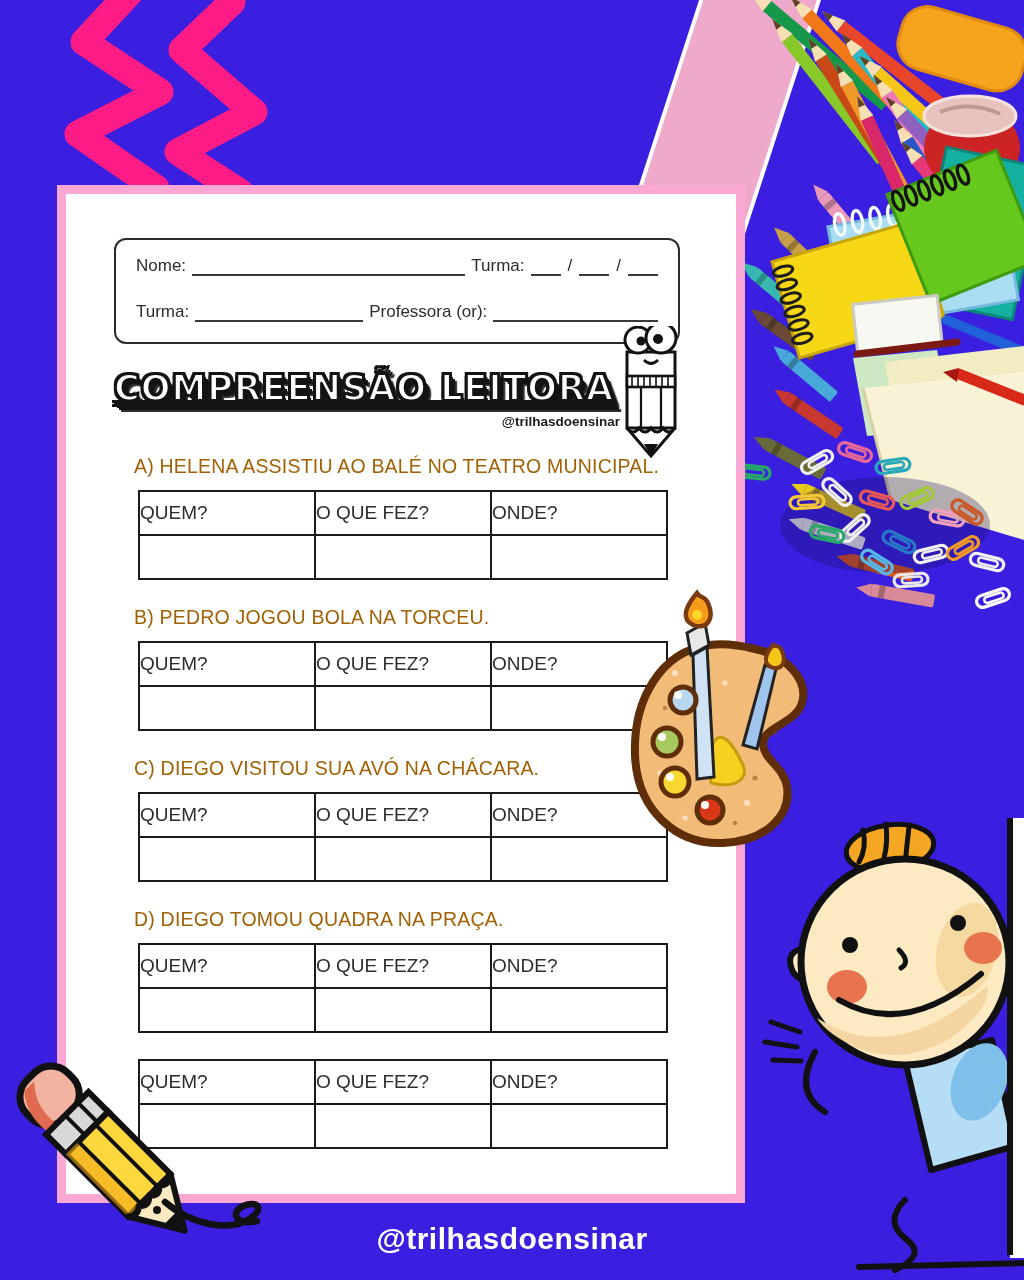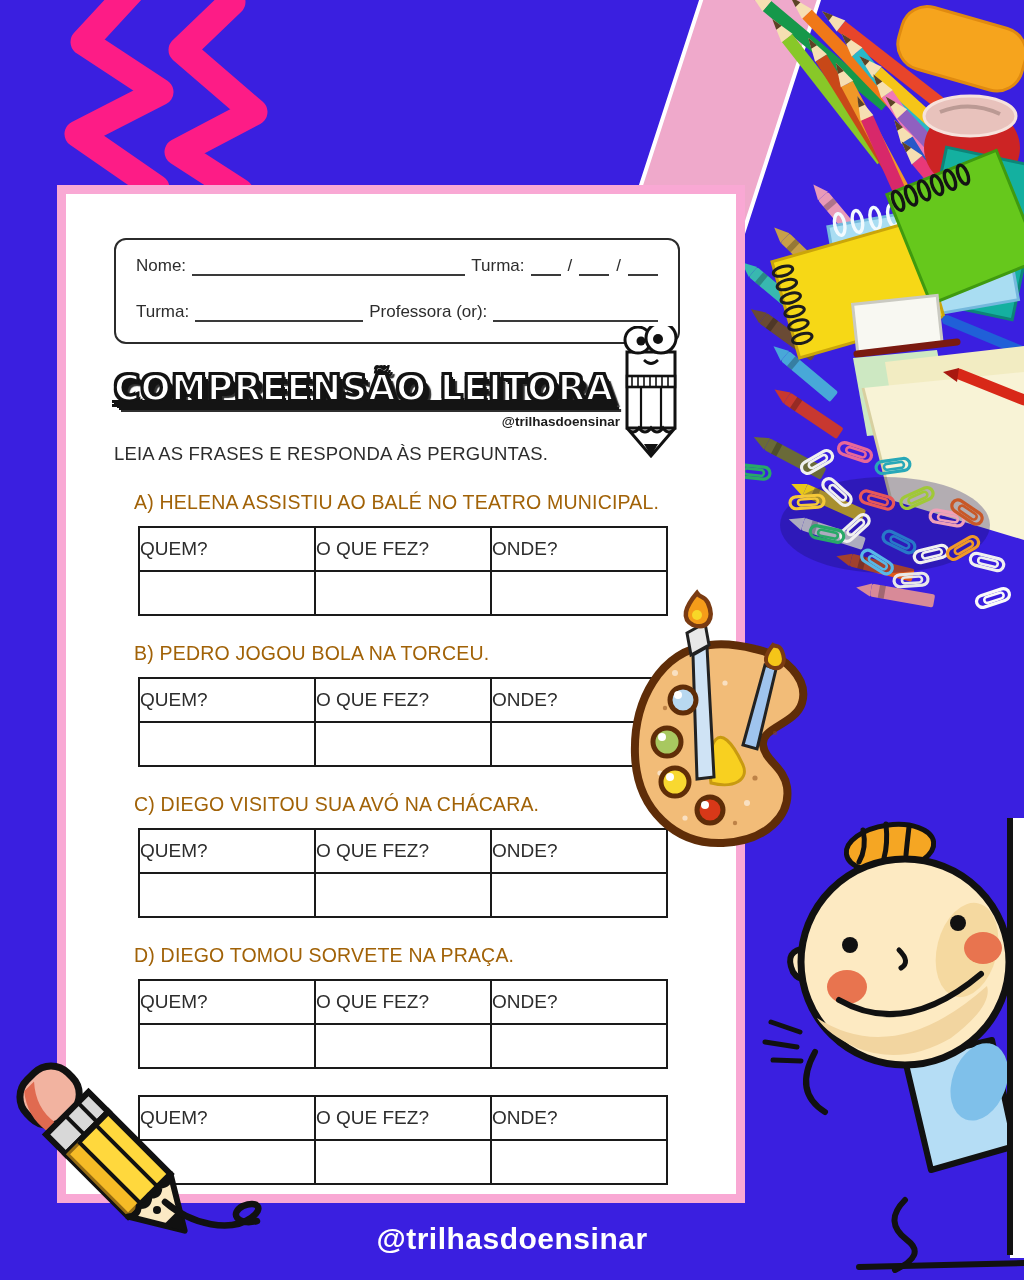--- a/index.html
+++ b/index.html
@@ -317,7 +317,6 @@
       <polygon points="26,118 40,118 33,130" fill="#111"></polygon>
     </svg>
 
-    <div class="instruction">LEIA AS FRASES E RESPONDA ÀS PERGUNTAS.</div>
 
     <div class="section">
       <div class="sentence">A) HELENA ASSISTIU AO BALÉ NO TEATRO MUNICIPAL.</div>

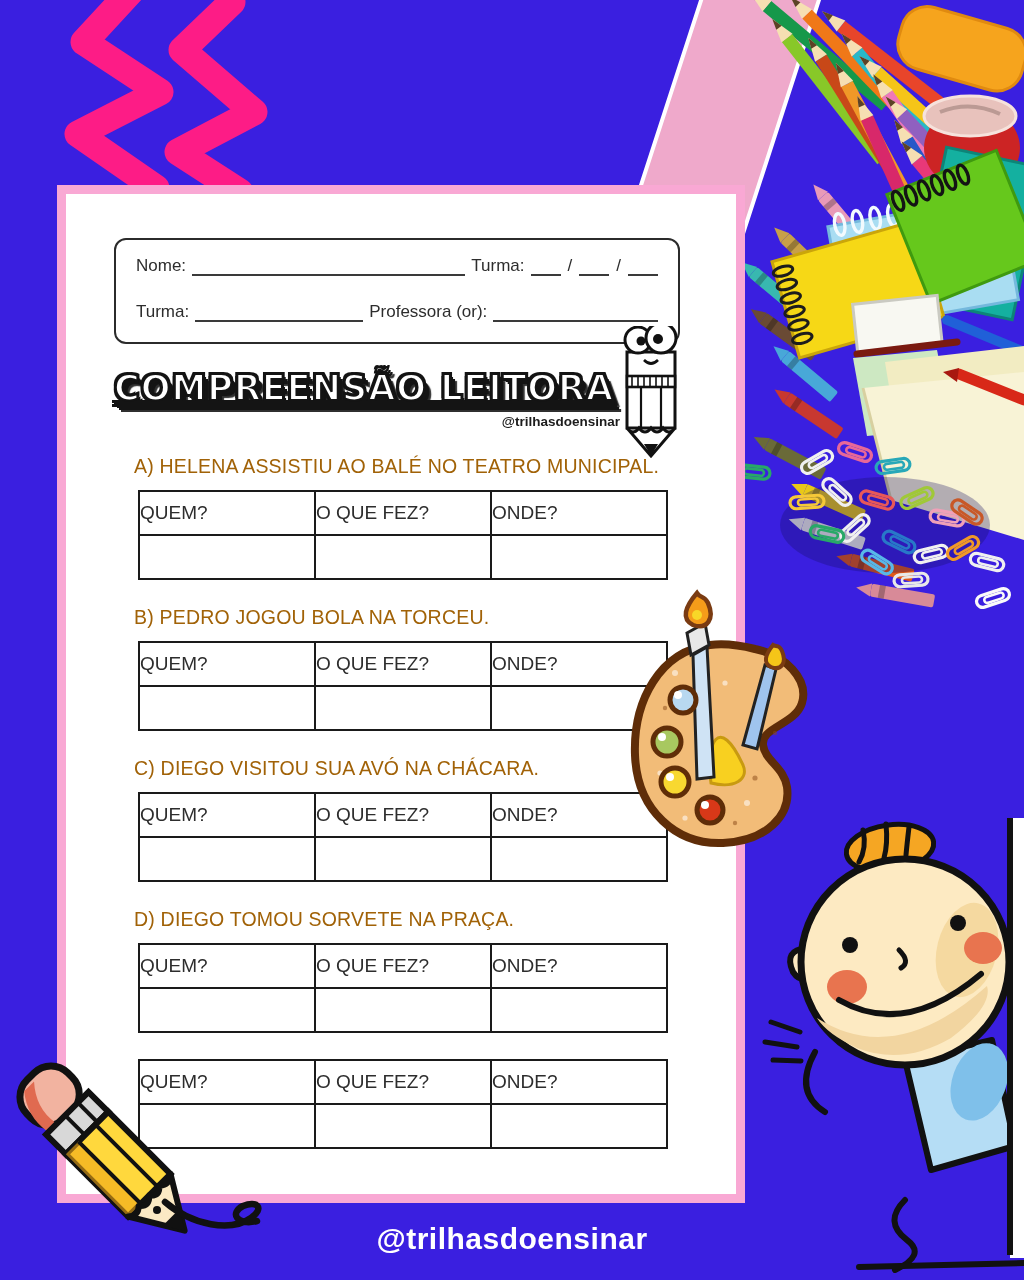--- a/index.html
+++ b/index.html
@@ -373,7 +373,7 @@
     </div>
 
     <div class="section">
-      <div class="sentence">D) DIEGO TOMOU SORVETE NA PRAÇA.</div>
+      <div class="sentence">D) DIEGO TOMOU QUADRA NA PRAÇA.</div>
       <table class="qa">
         <tbody>
             <tr>

